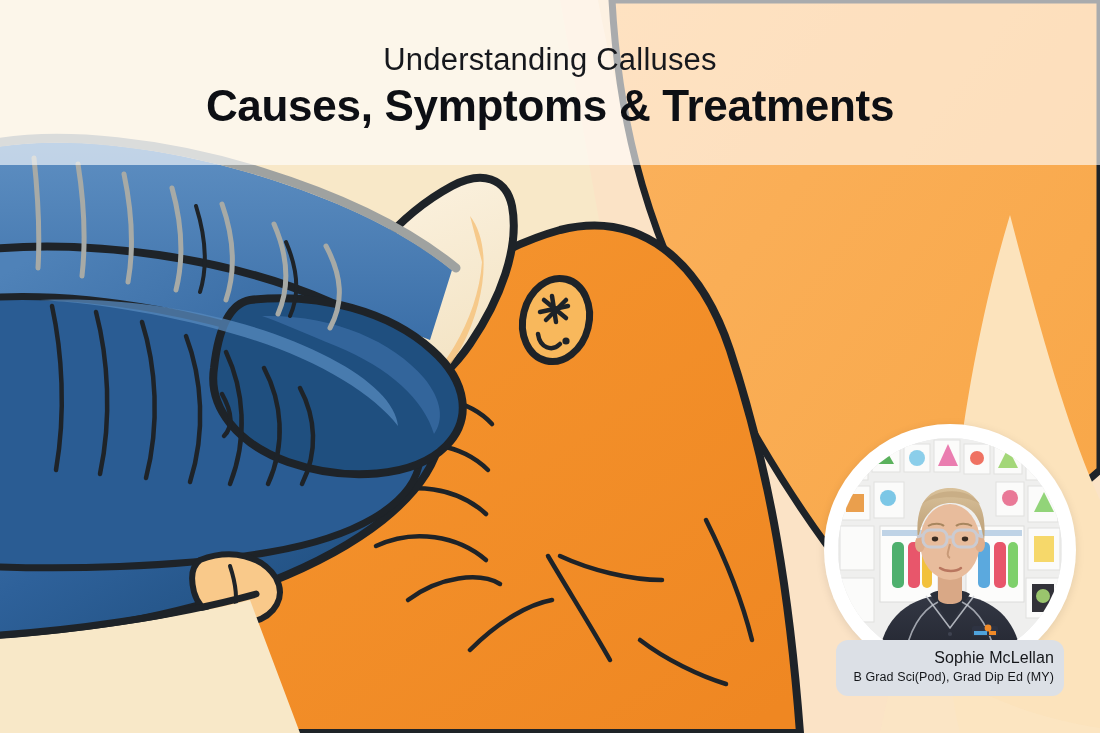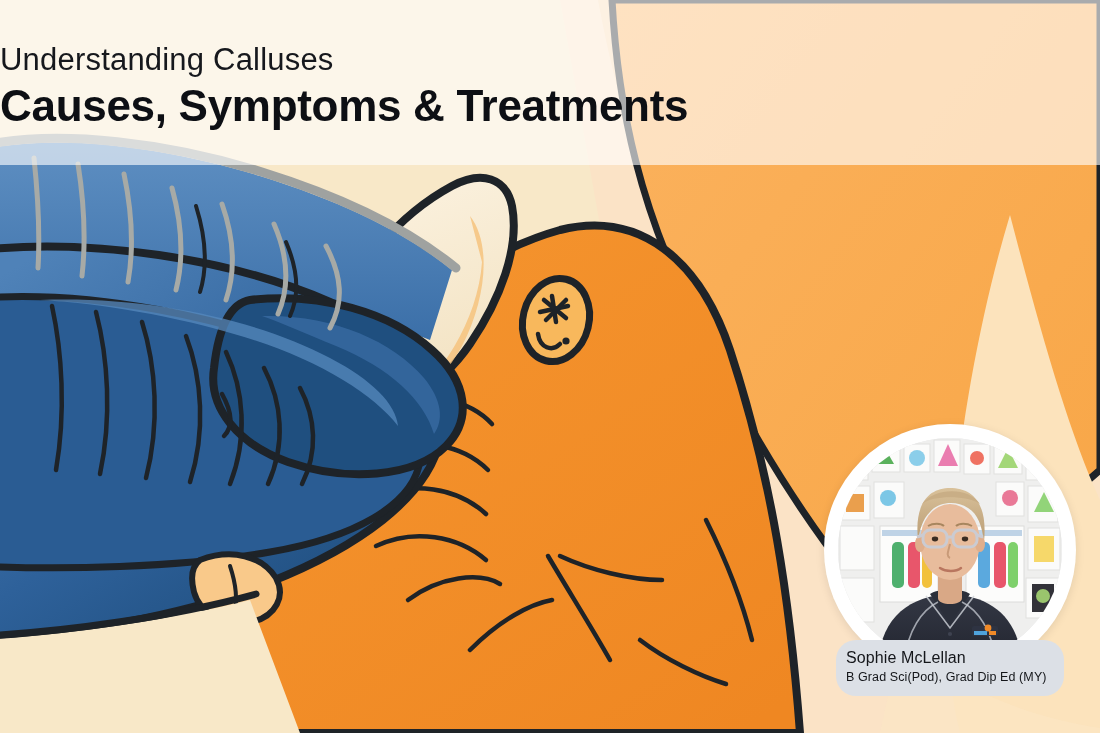--- a/index.html
+++ b/index.html
@@ -21,7 +21,7 @@
   
   #title-block{
     position:absolute;left:0;top:44px;width:1100px;
-    text-align:left;pointer-events:none;
+    text-align:center;pointer-events:none;
   }
   #eyebrow{
     font-size:31px;font-weight:300;letter-spacing:.2px;

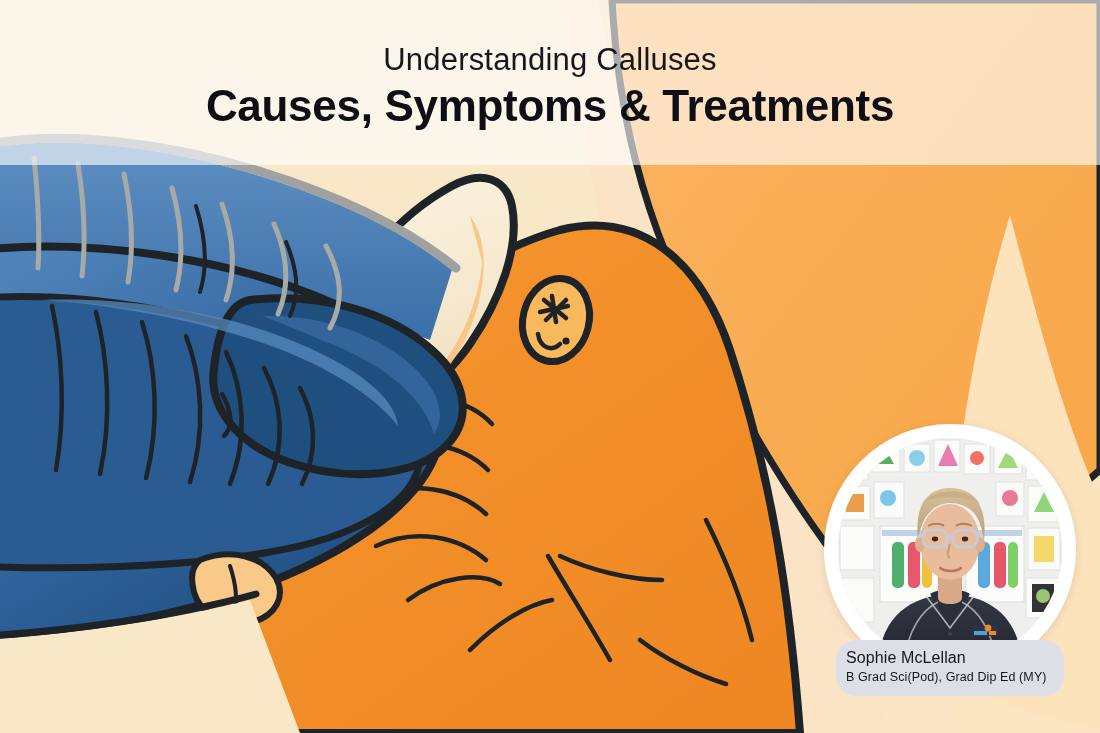--- a/index.html
+++ b/index.html
@@ -48,8 +48,8 @@
   #avatar-clip svg{display:block;width:224px;height:224px;}
   #name-plate{
     position:absolute;left:12px;top:216px;width:228px;
-    background:#DCE0E6;border-radius:20px;
-    padding:9px 10px 11px 10px;text-align:left;
+    background:#DCE0E6;border-radius:12px;
+    padding:9px 10px 11px 10px;text-align:right;
   }
   #presenter-name{
     font-size:16px;font-weight:400;color:#14161a;line-height:1.15;

